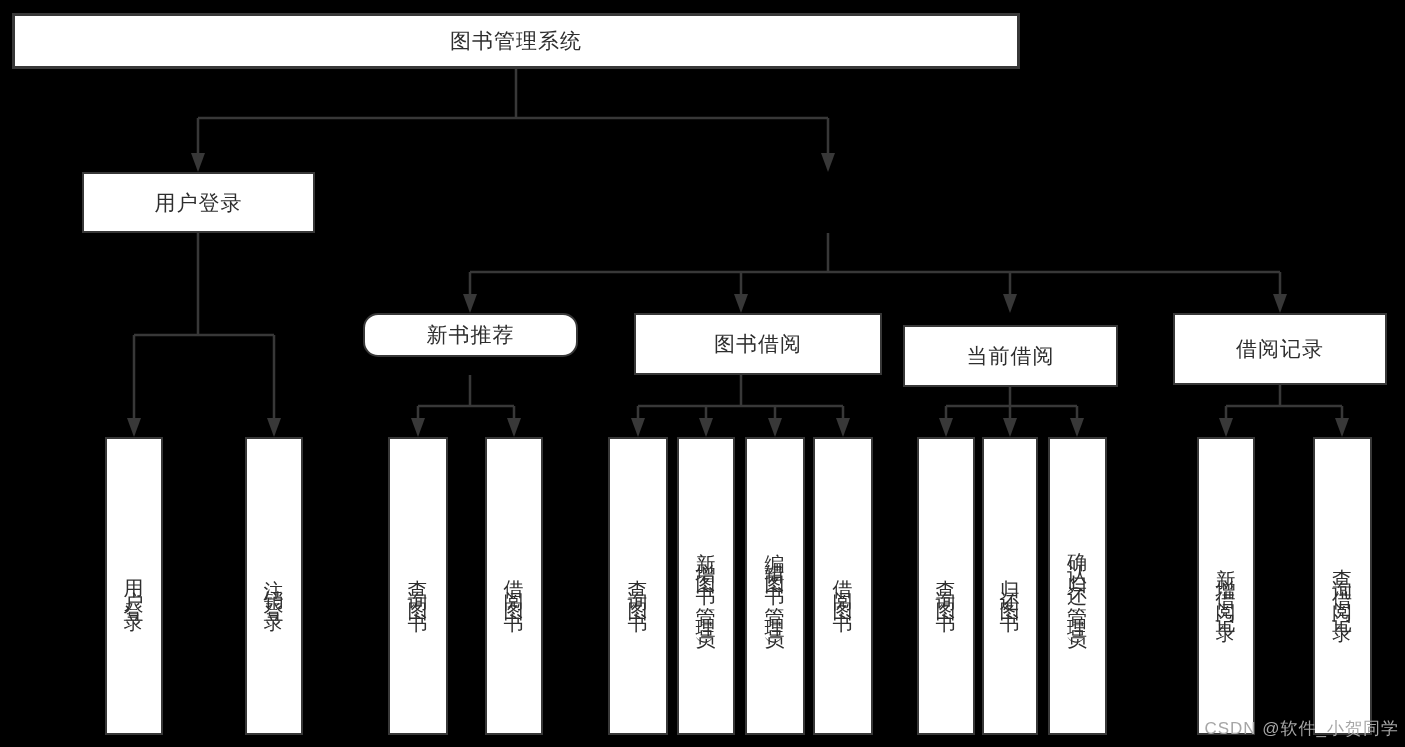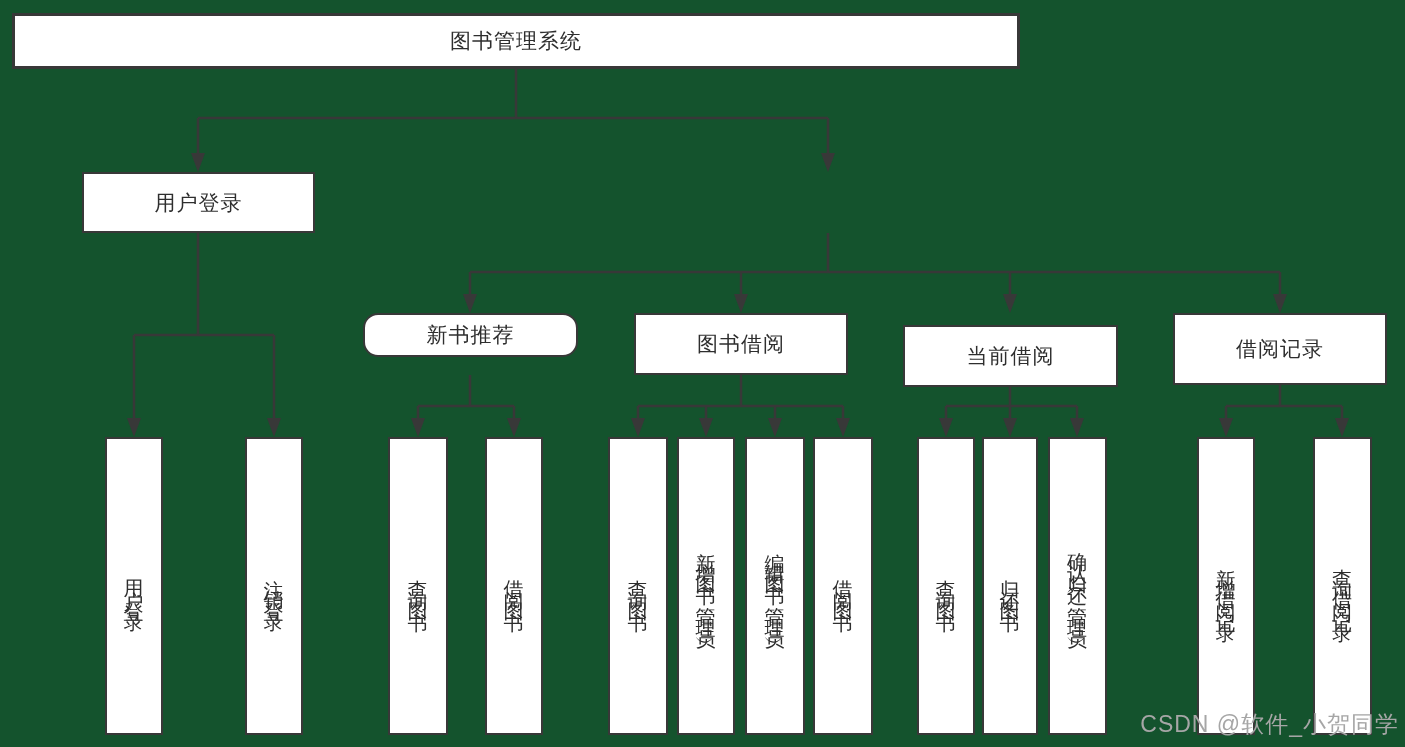--- a/index.html
+++ b/index.html
@@ -4,7 +4,7 @@
 <style>
   html,body{margin:0;padding:0;background:#ffffff;}
   .canvas{
-    position:relative;width:1405px;height:747px;background:#14532d;
+    position:relative;width:1405px;height:747px;background:#000000;
     font-family:"Liberation Sans","DejaVu Sans",sans-serif;overflow:hidden;
   }
   .wires{position:absolute;left:0;top:0;width:1405px;height:747px;}

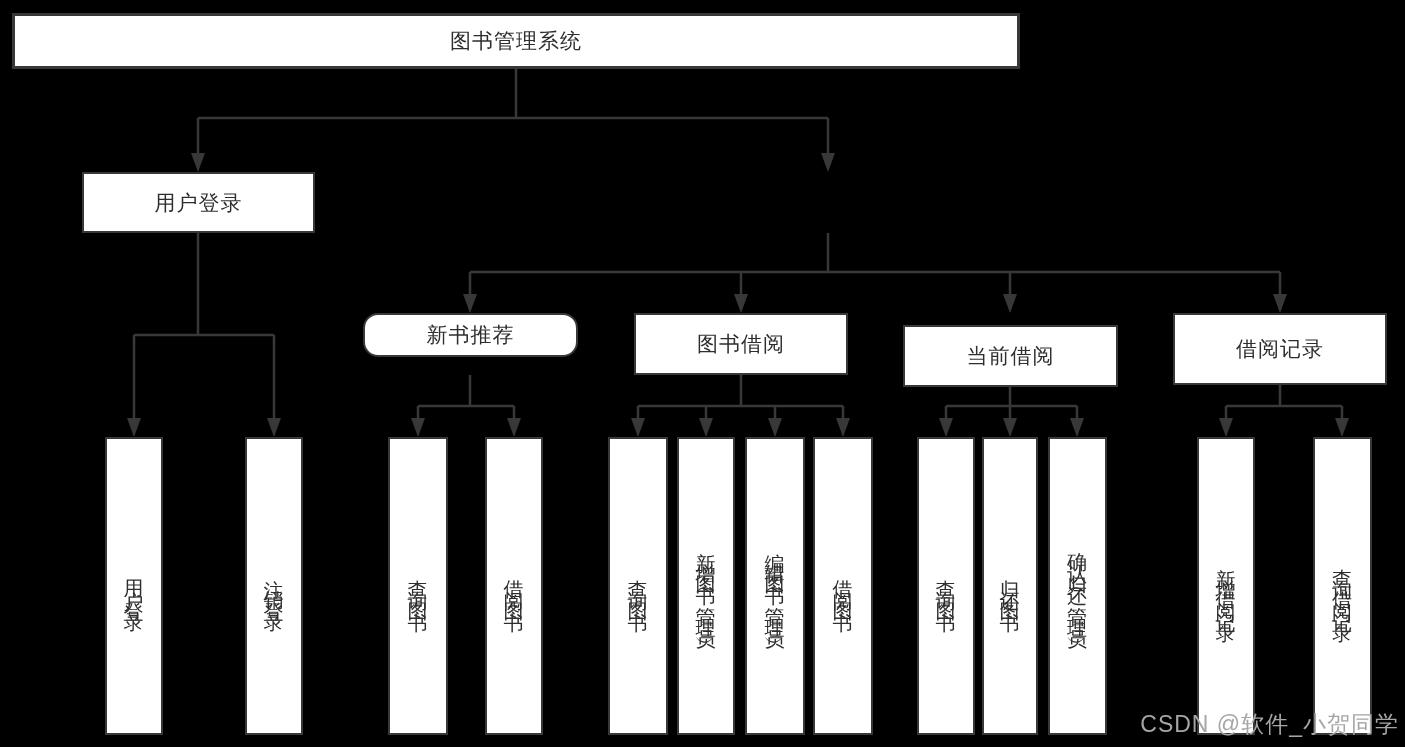--- a/index.html
+++ b/index.html
@@ -18,7 +18,7 @@
   .n-login{left:82px;top:172px;width:233px;height:61px;}
   .n-mgmt{left:710px;top:172px;width:237px;height:61px;}
   .n-new{left:363px;top:313px;width:215px;height:44px;border-radius:15px;}
-  .n-borrow{left:634px;top:313px;width:214px;height:62px;}
+  .n-borrow{left:634px;top:313px;width:248px;height:62px;}
   .n-current{left:903px;top:325px;width:215px;height:62px;}
   .n-record{left:1173px;top:313px;width:214px;height:72px;}
   .leaf{top:437px;height:298px;}

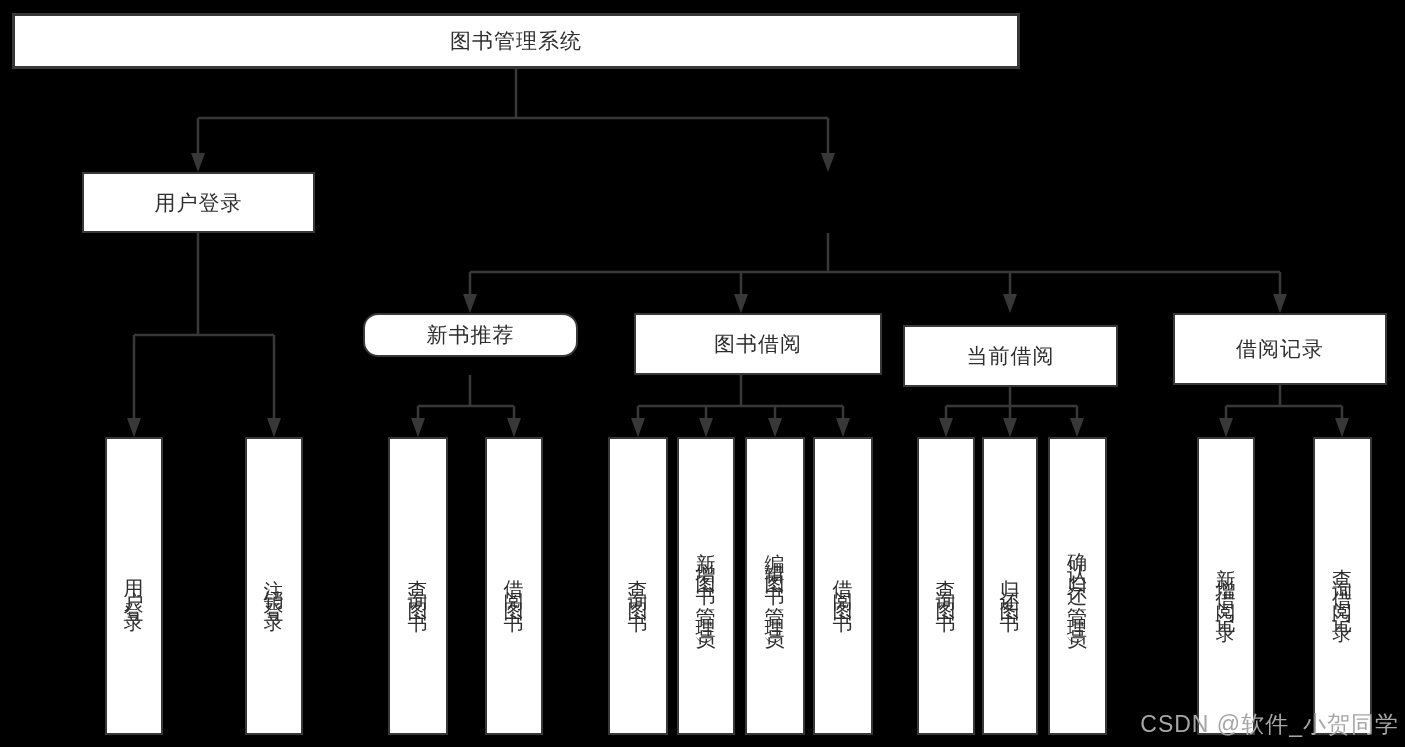--- a/index.html
+++ b/index.html
@@ -36,7 +36,7 @@
   .l12{left:1313px;width:59px}
   .watermark{
     position:absolute;right:6px;bottom:7px;
-    font-size:23px;color:#a6a6a6;letter-spacing:1px;z-index:5;
+    font-size:17px;color:#a6a6a6;letter-spacing:1px;z-index:5;
   }
 </style>
 </head>

